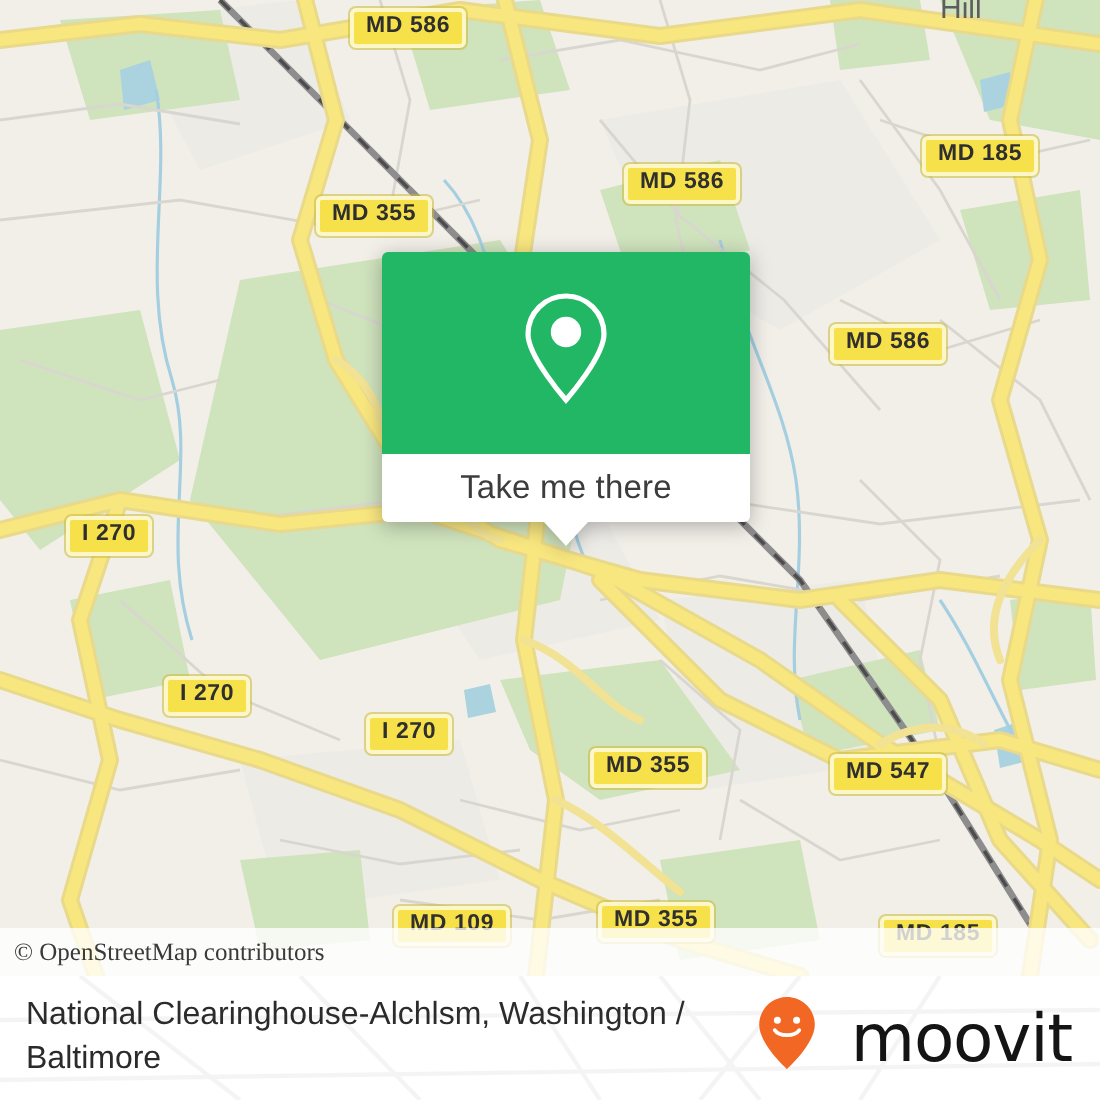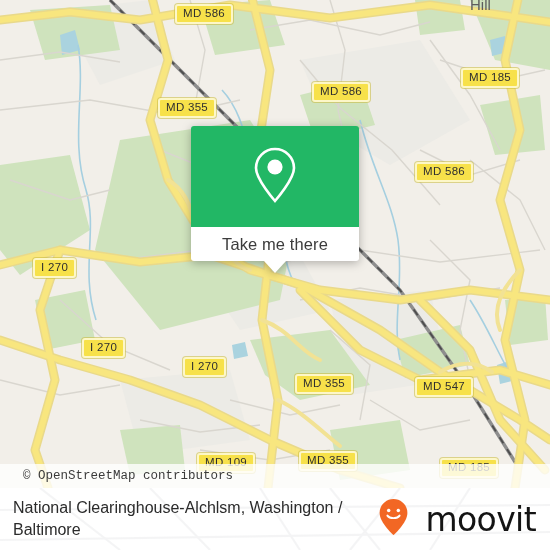--- a/index.html
+++ b/index.html
@@ -26,7 +26,7 @@
     border-radius:3px;
     color:#2f2f2f;
     font-size:11.5px;
-    font-weight:normal;
+    font-weight:bold;
     letter-spacing:.3px;
     padding:1px 6px 2px 6px;
     line-height:13px;

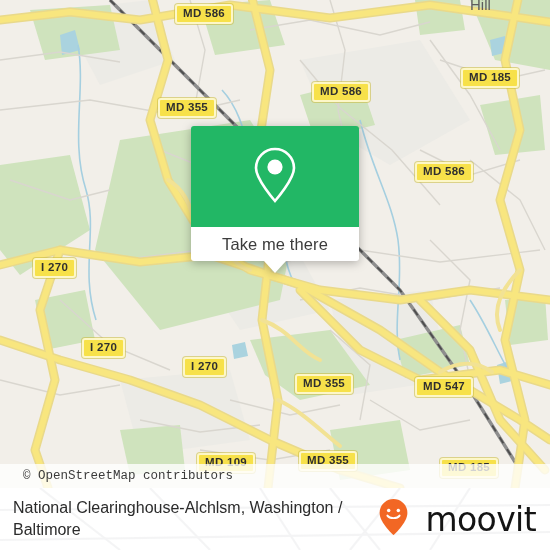--- a/index.html
+++ b/index.html
@@ -46,7 +46,7 @@
 
   
   .popup{
-    position:absolute;left:191px;top:126px;width:168px;
+    position:absolute;left:191px;top:126px;width:184px;
     filter:drop-shadow(0 2px 5px rgba(0,0,0,.28));
   }
   .popup-body{

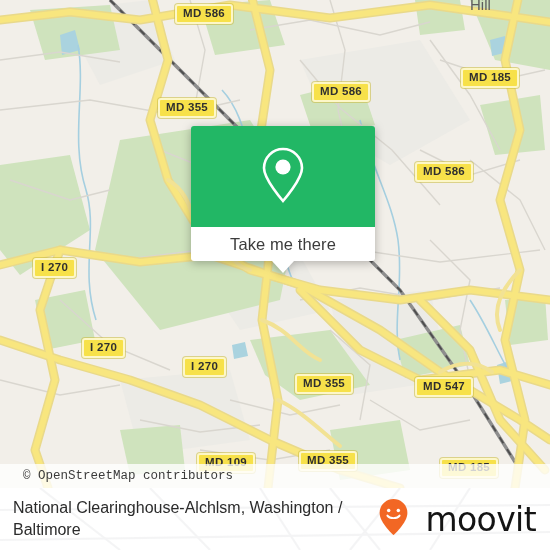--- a/index.html
+++ b/index.html
@@ -81,8 +81,8 @@
     display:flex;align-items:center;
   }
   .attrib span{
-    color:#3a3a3a;font-size:12.5px;padding-left:23px;
-    font-family:Liberation Mono, monospace;
+    color:#3a3a3a;font-size:12.5px;padding-left:7px;
+    font-family:Liberation Serif, serif;
   }
 
   

